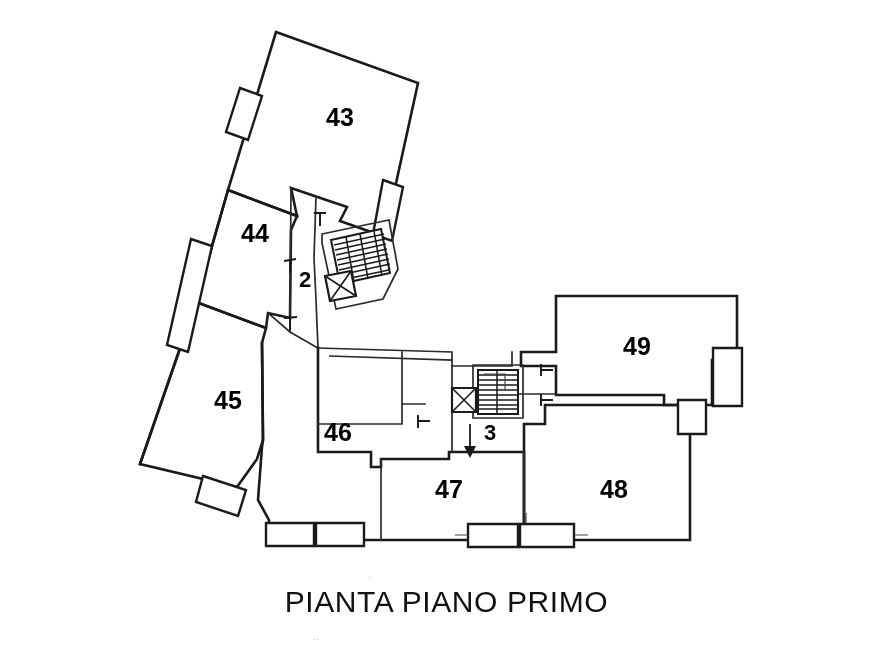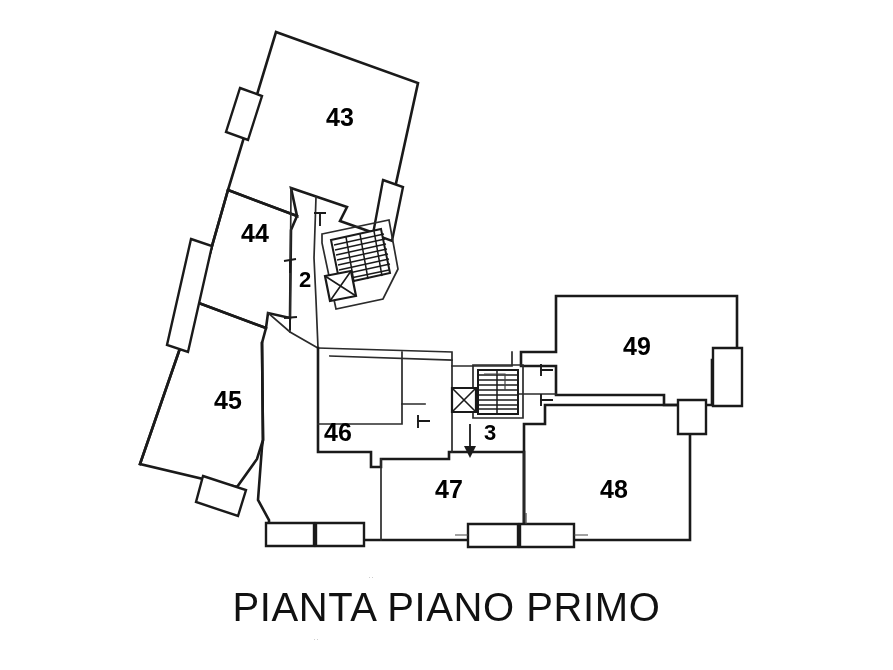--- a/index.html
+++ b/index.html
@@ -102,7 +102,7 @@
     top: 585px;
     text-align: center;
     font-family: "Liberation Sans", sans-serif;
-    font-size: 40px;
+    font-size: 30px;
     font-weight: 500;
     letter-spacing: 0.6px;
     color: #111111;

